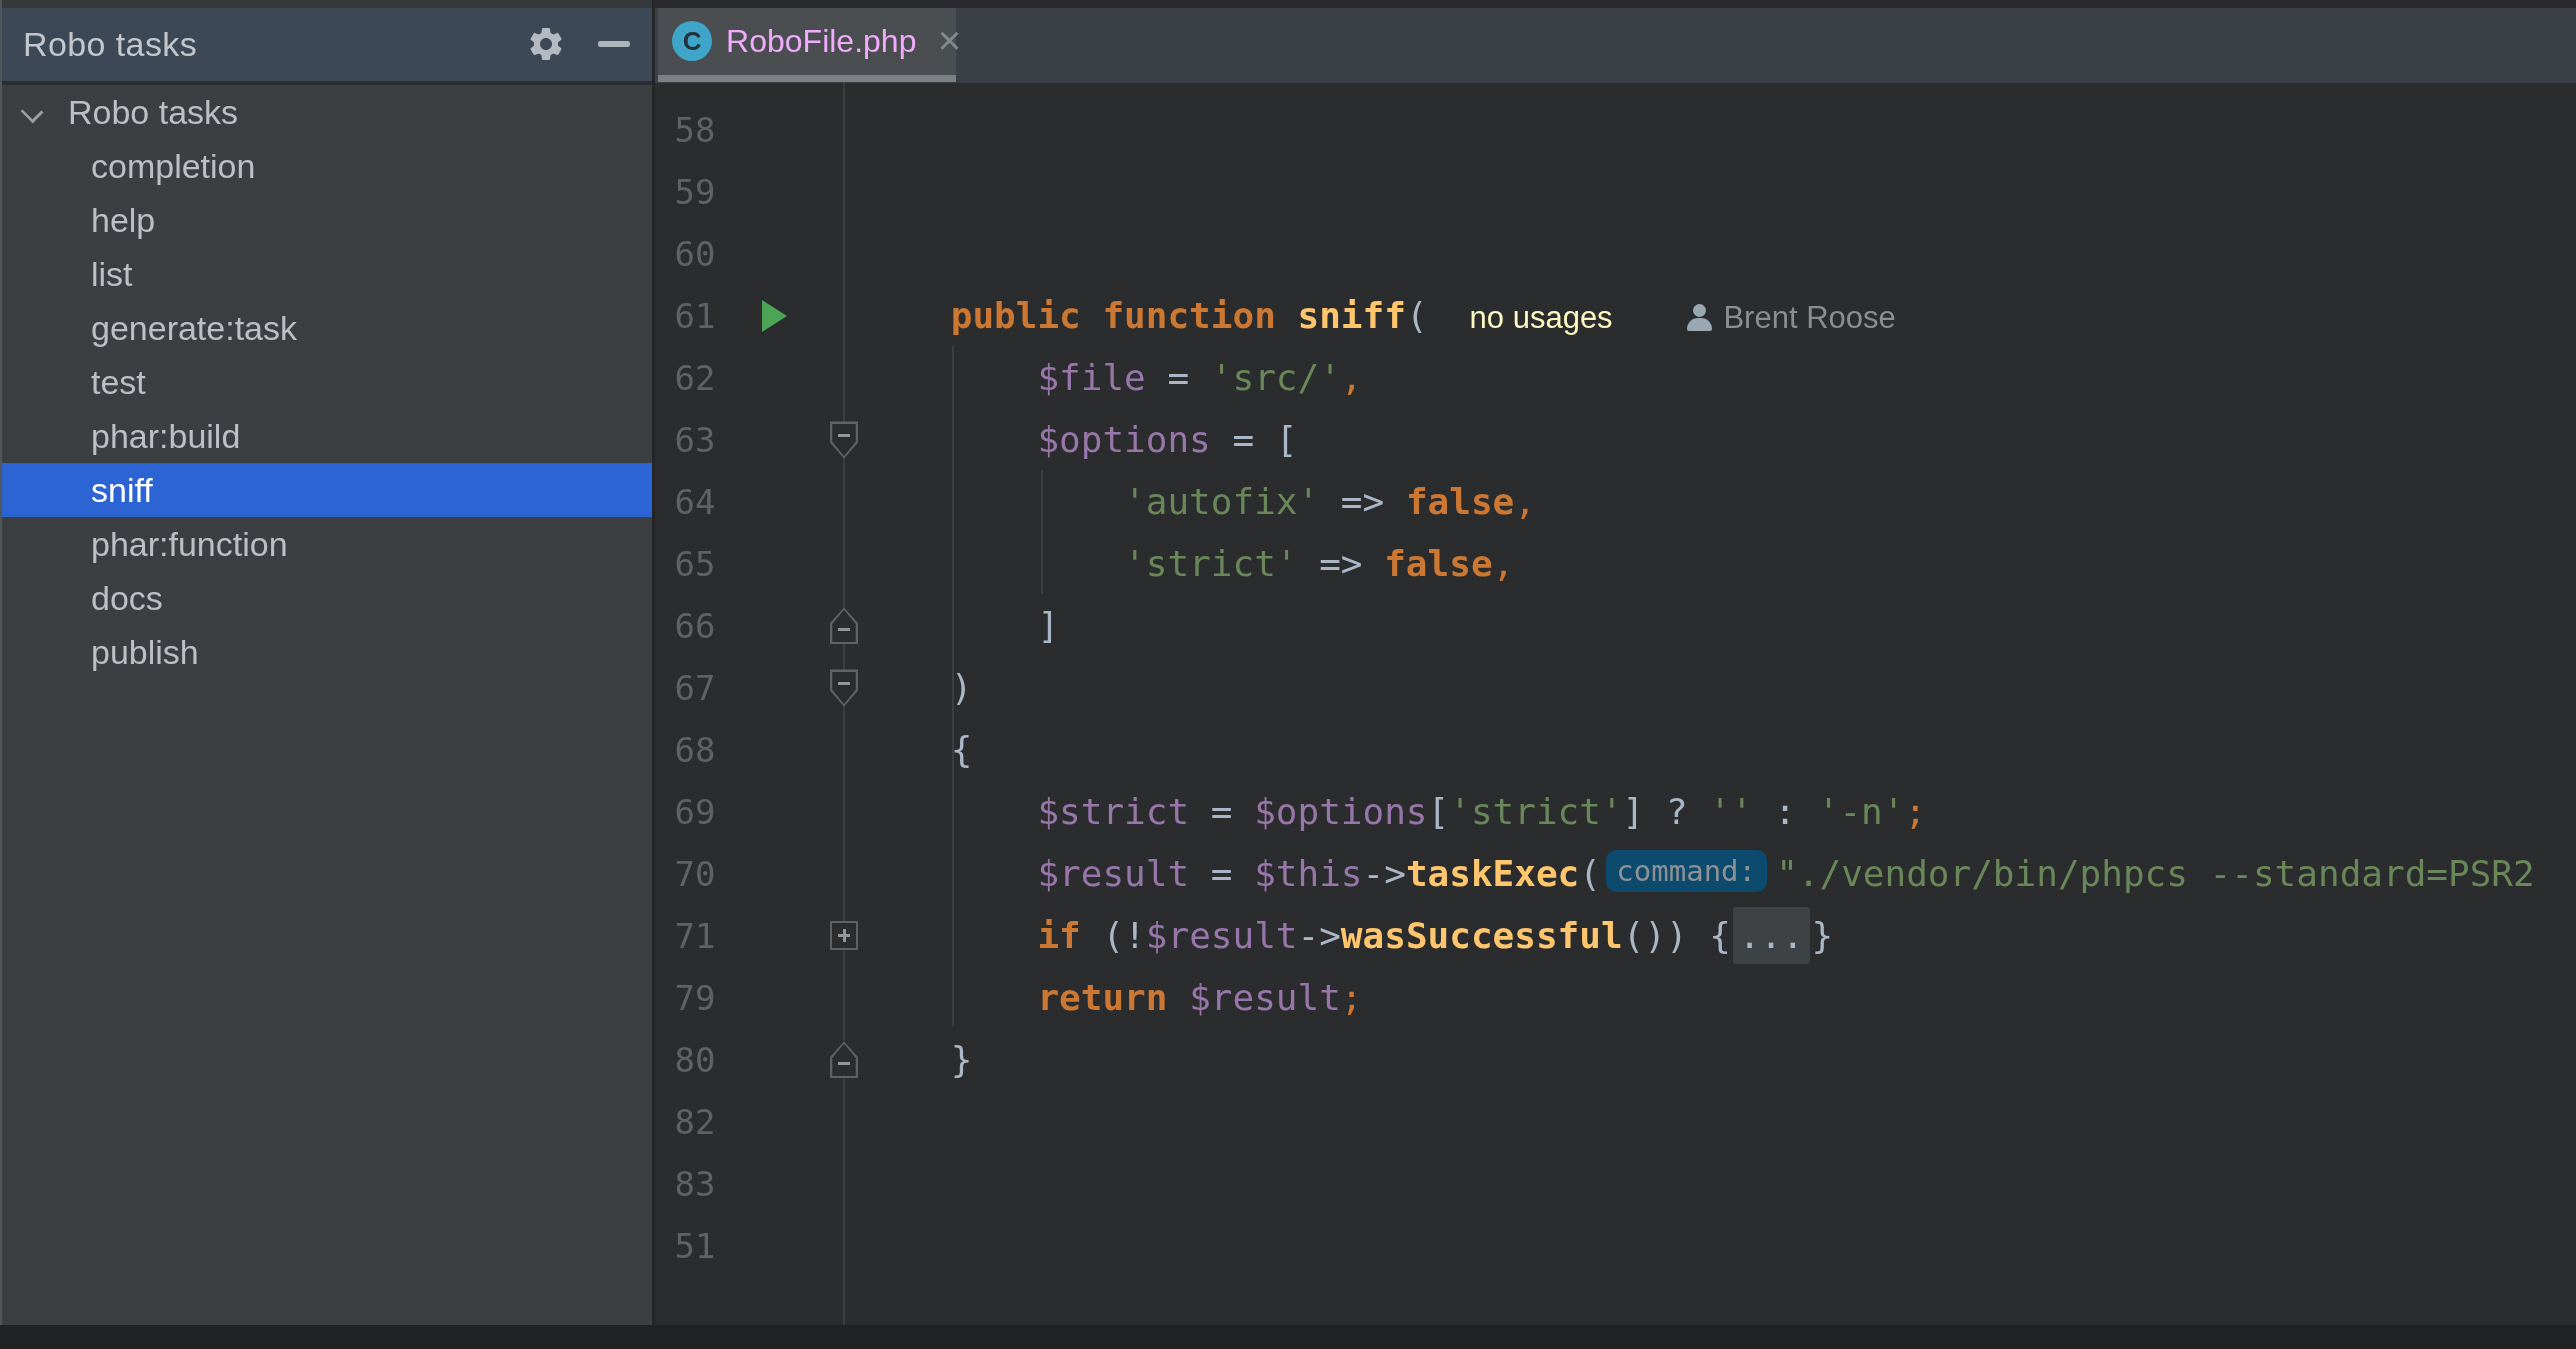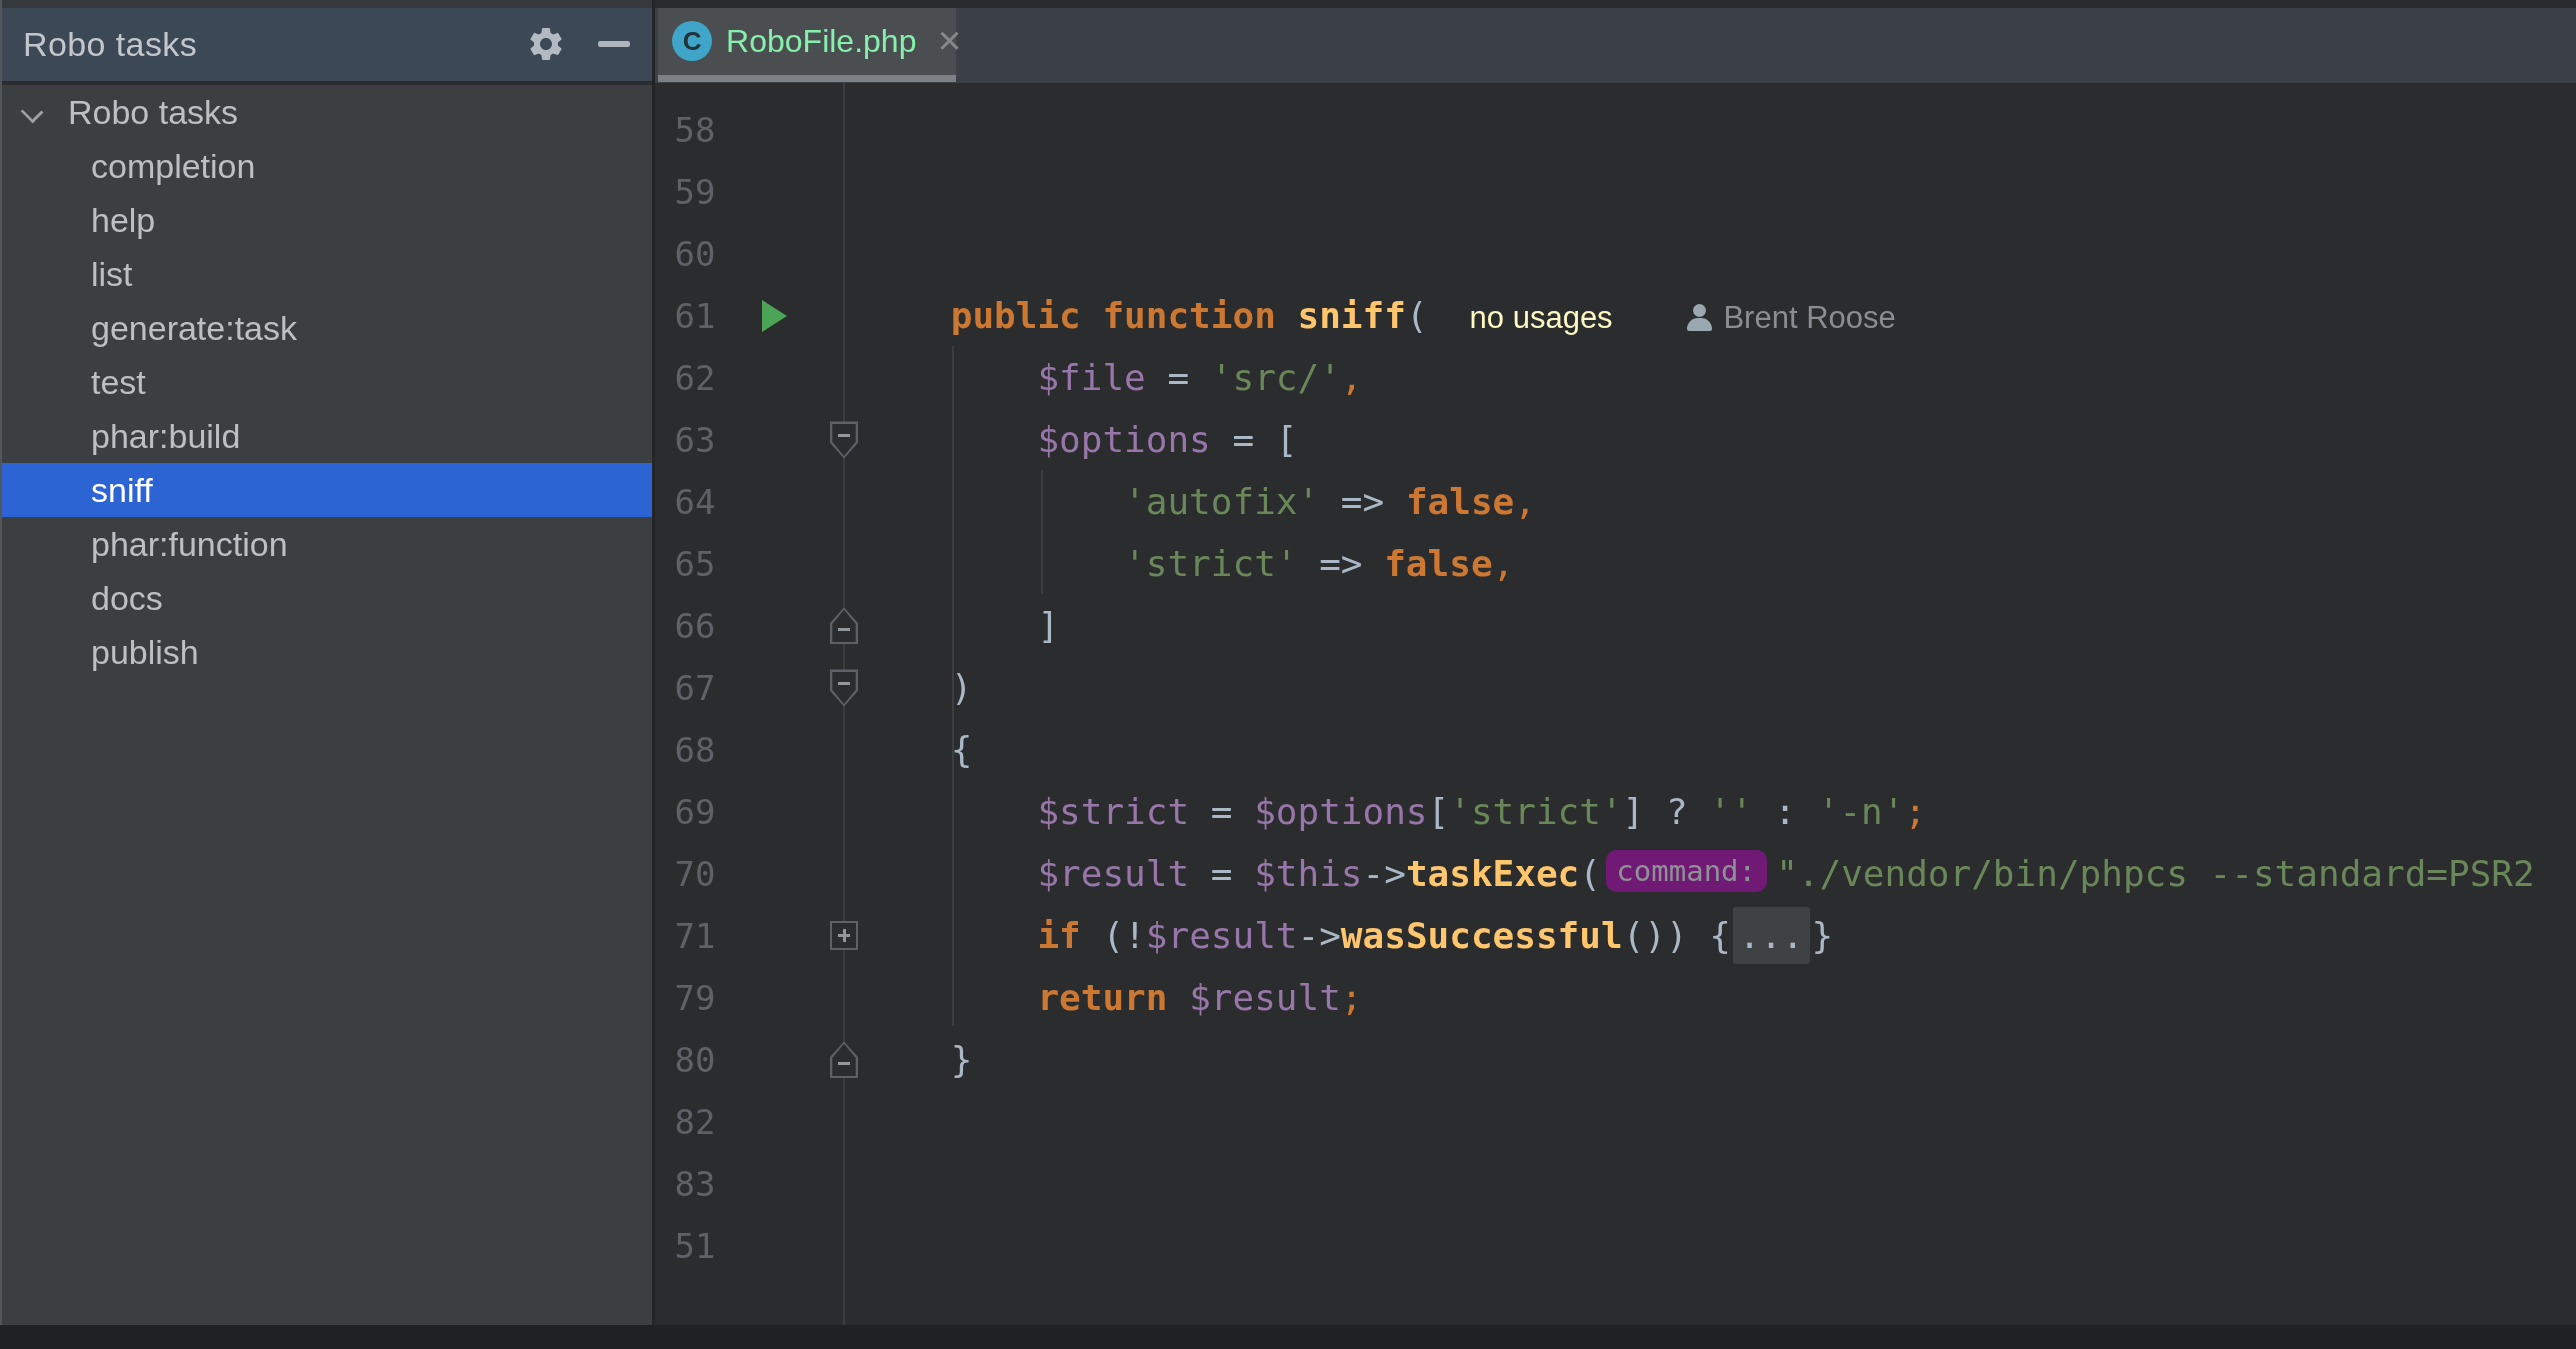--- a/index.html
+++ b/index.html
@@ -43,7 +43,7 @@
   .tab{position:absolute;left:3.1px;top:7.7px;width:298px;height:67px;background:var(--tab-bg);display:flex;align-items:center}
   .tab::after{content:"";position:absolute;left:0;right:0;bottom:-7.7px;height:7.7px;background:var(--tab-underline)}
   .file-icon{width:40px;height:40px;border-radius:50%;background:var(--php-icon);color:#22333D;font-size:26px;font-weight:bold;display:flex;align-items:center;justify-content:center;margin-left:14px;flex:none}
-  .tab-label{color:#86efac;font-size:32px;margin-left:14px}
+  .tab-label{color:#f0abfc;font-size:32px;margin-left:14px}
   .tab-close{color:#85888B;font-size:31px;margin-left:20px;line-height:1}
 
   .editor-body{position:relative;flex:1;background:var(--editor-bg)}

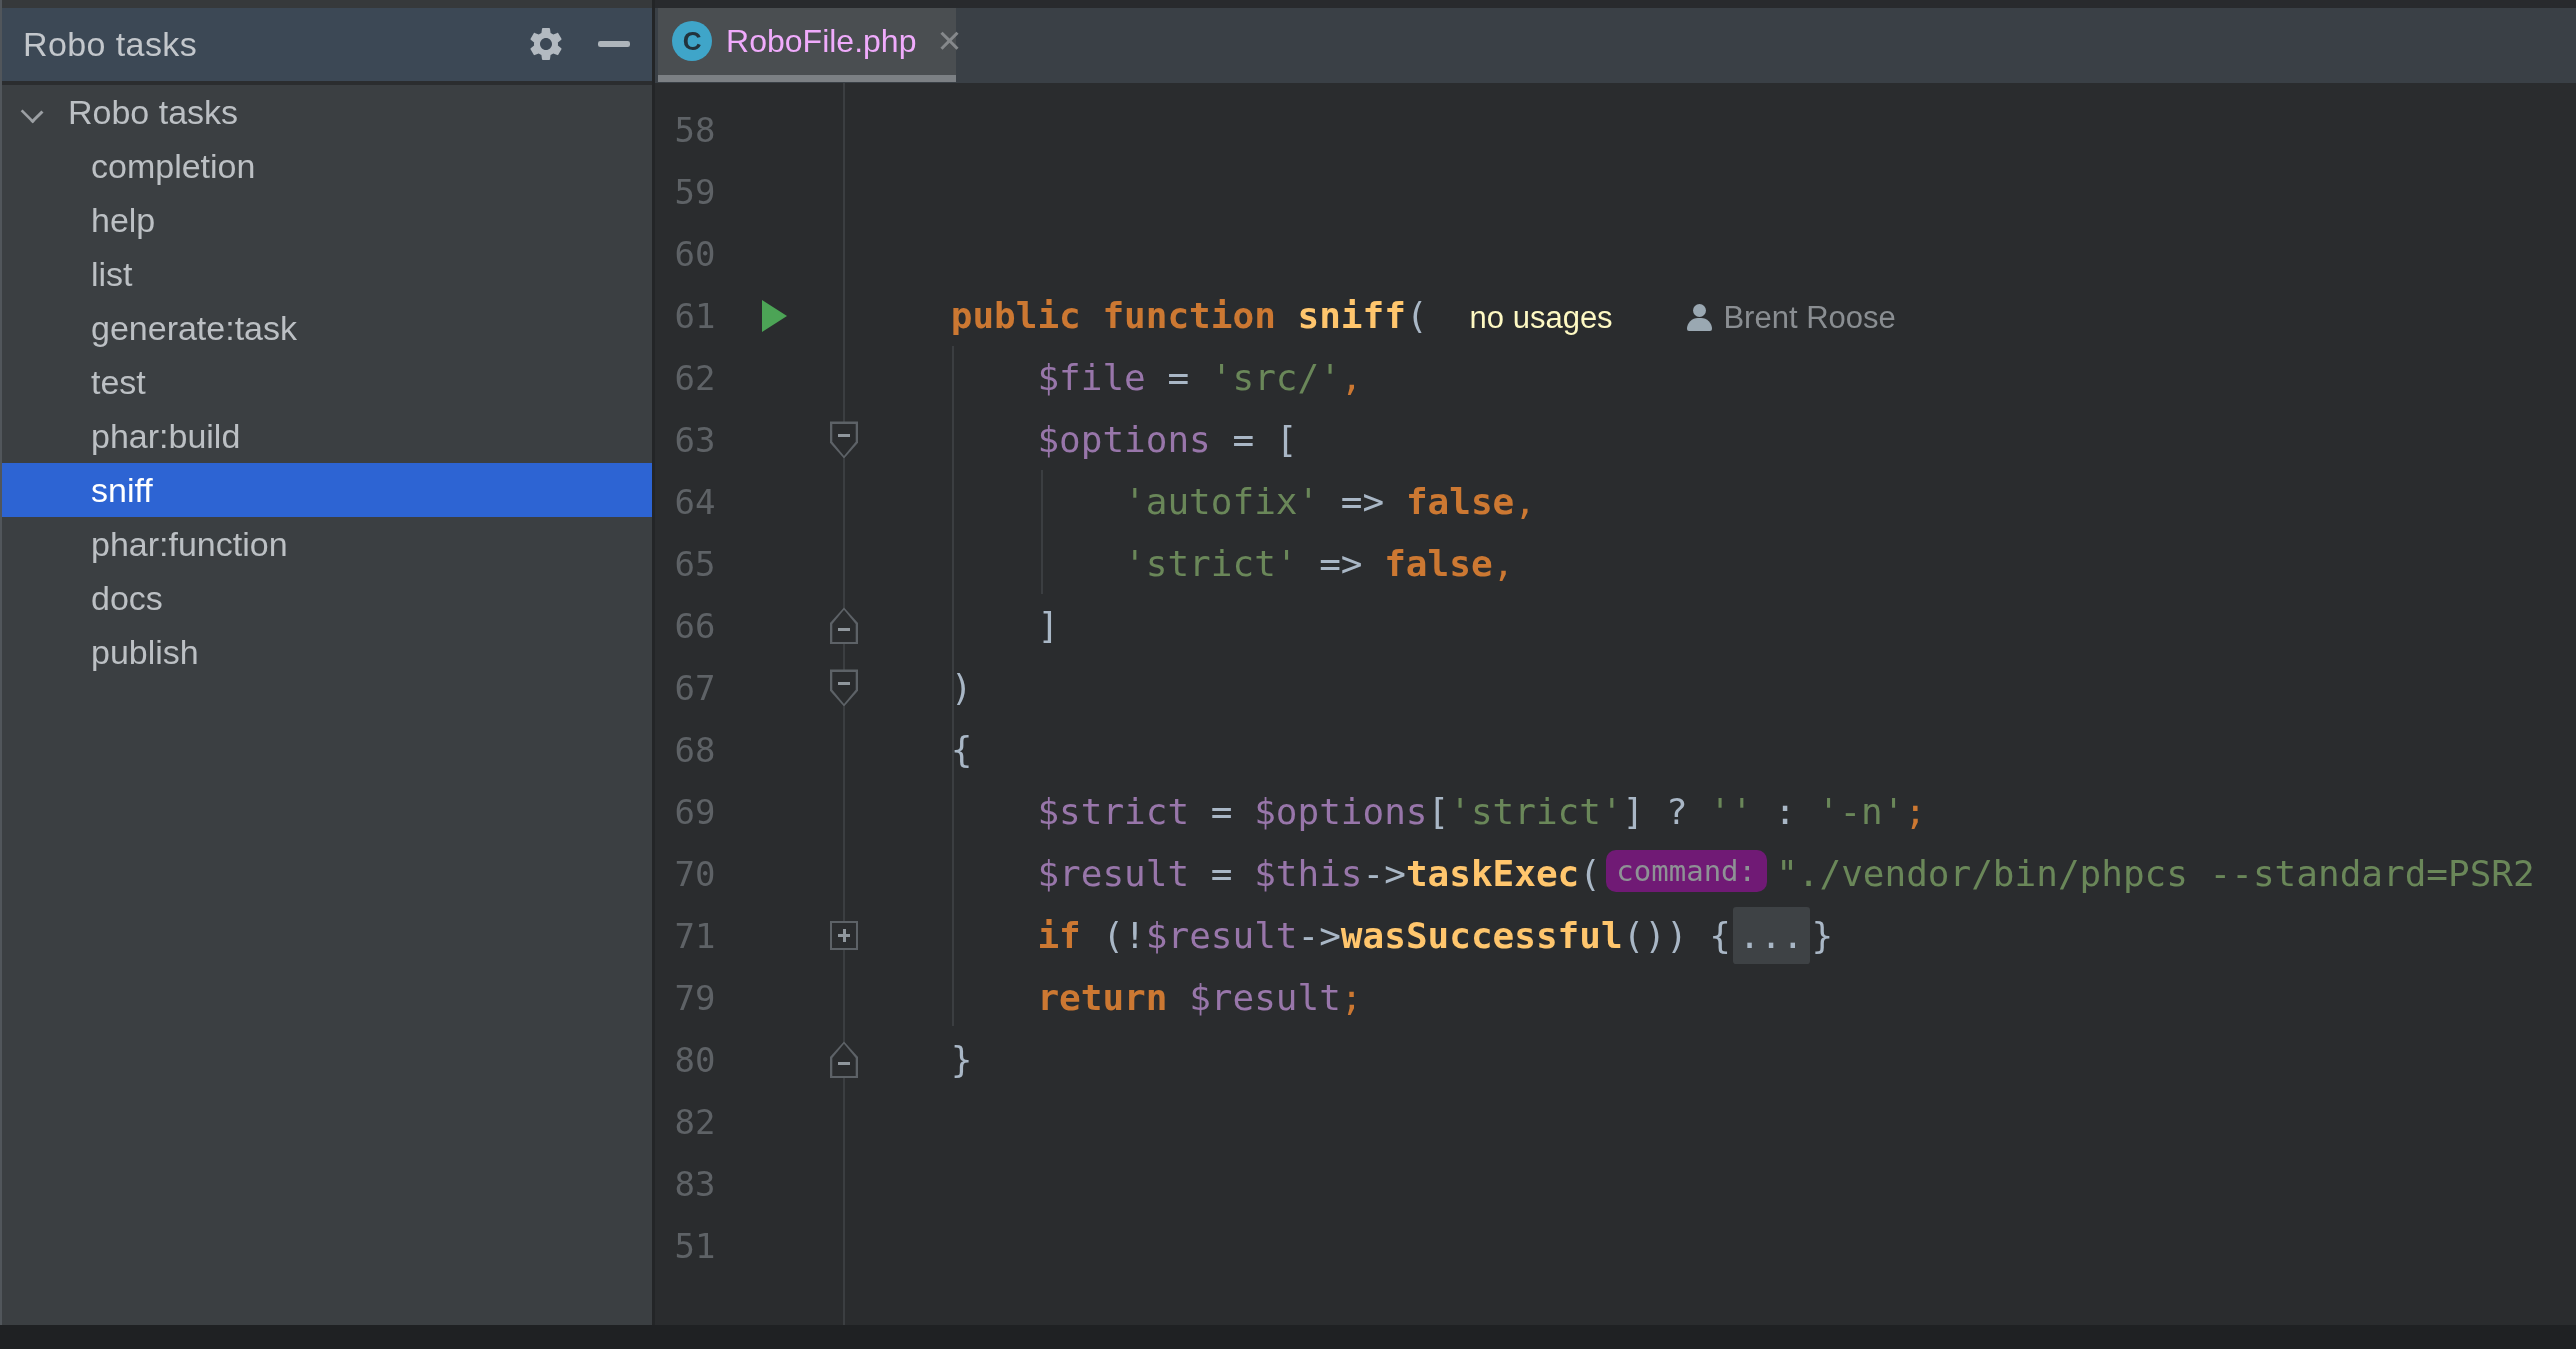--- a/index.html
+++ b/index.html
@@ -62,7 +62,7 @@
   .tok-str{color:var(--string)}
   .tok-punc,.tok-sp{color:var(--punctuation)}
   .tok-sep{color:var(--separator)}
-  .tok-hint{display:inline-block;font-size:29px;line-height:42px;color:#8E9295;background:#701a75;border-radius:10px;padding:0 10.8px;margin:0 9.3px 0 4.6px;vertical-align:4.6px}
+  .tok-hint{display:inline-block;font-size:29px;line-height:42px;color:#8E9295;background:#0c4a6e;border-radius:10px;padding:0 10.8px;margin:0 9.3px 0 4.6px;vertical-align:4.6px}
   .tok-fold{background:#3E4245;border-radius:3.1px;padding:7.7px 6.2px;margin:0 1.5px;color:#A9B7C6}
   .usages{font-family:"Liberation Sans",sans-serif;font-size:31px;color:#fef9c3;margin-left:42px}
   .author{font-family:"Liberation Sans",sans-serif;font-size:31px;color:var(--annotation);margin-left:74px}

